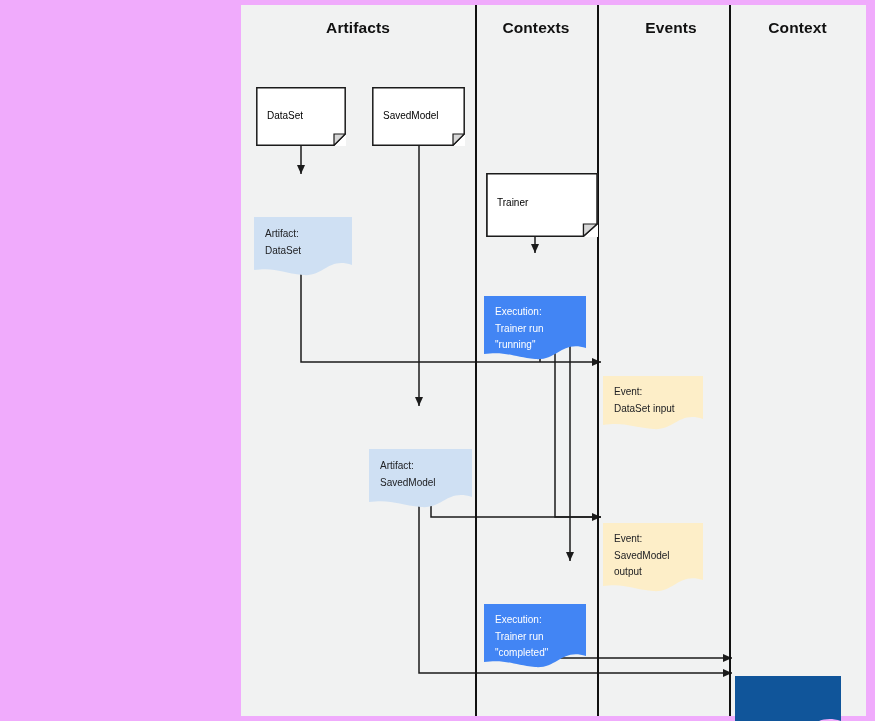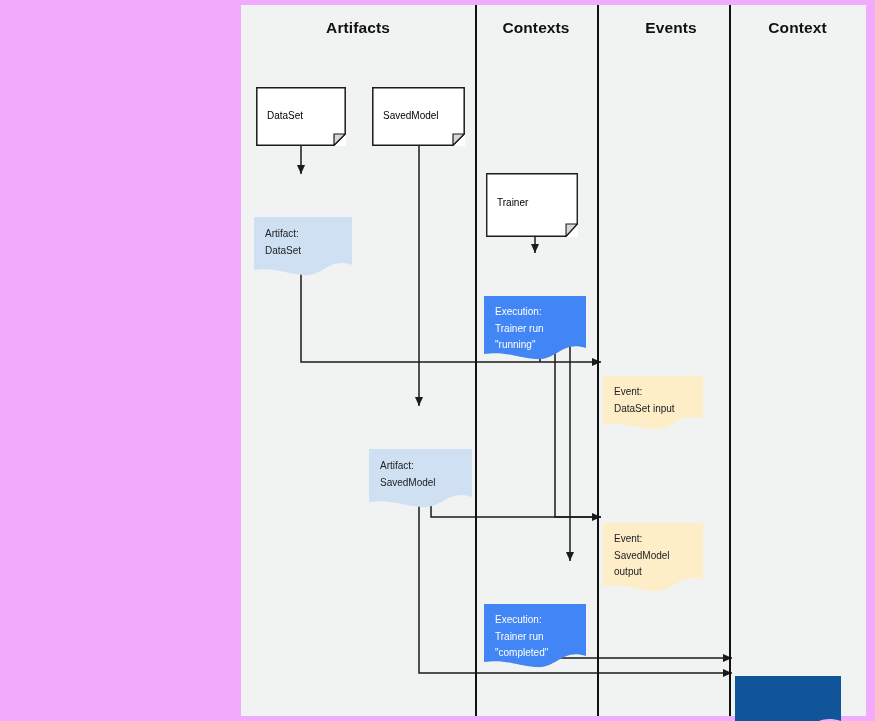--- a/index.html
+++ b/index.html
@@ -98,7 +98,7 @@
 SavedModel</div>
     </div>
 
-    <div class="node doc" style="left:245px;top:168px;width:92px;height:64px">
+    <div class="node doc" style="left:245px;top:168px;width:112px;height:64px">
       <svg class="edge" viewBox="0 0 100 64" preserveAspectRatio="none">
         <path d="M0.8,0.8 H99.2 V51 L87,63.2 H0.8 Z" fill="#ffffff" stroke="#1b1b1b" stroke-width="1.5"></path>
         <path d="M99.2,51 L87,63.2 L87,51 Z" fill="#d8d8d8" stroke="#1b1b1b" stroke-width="1.2"></path>

